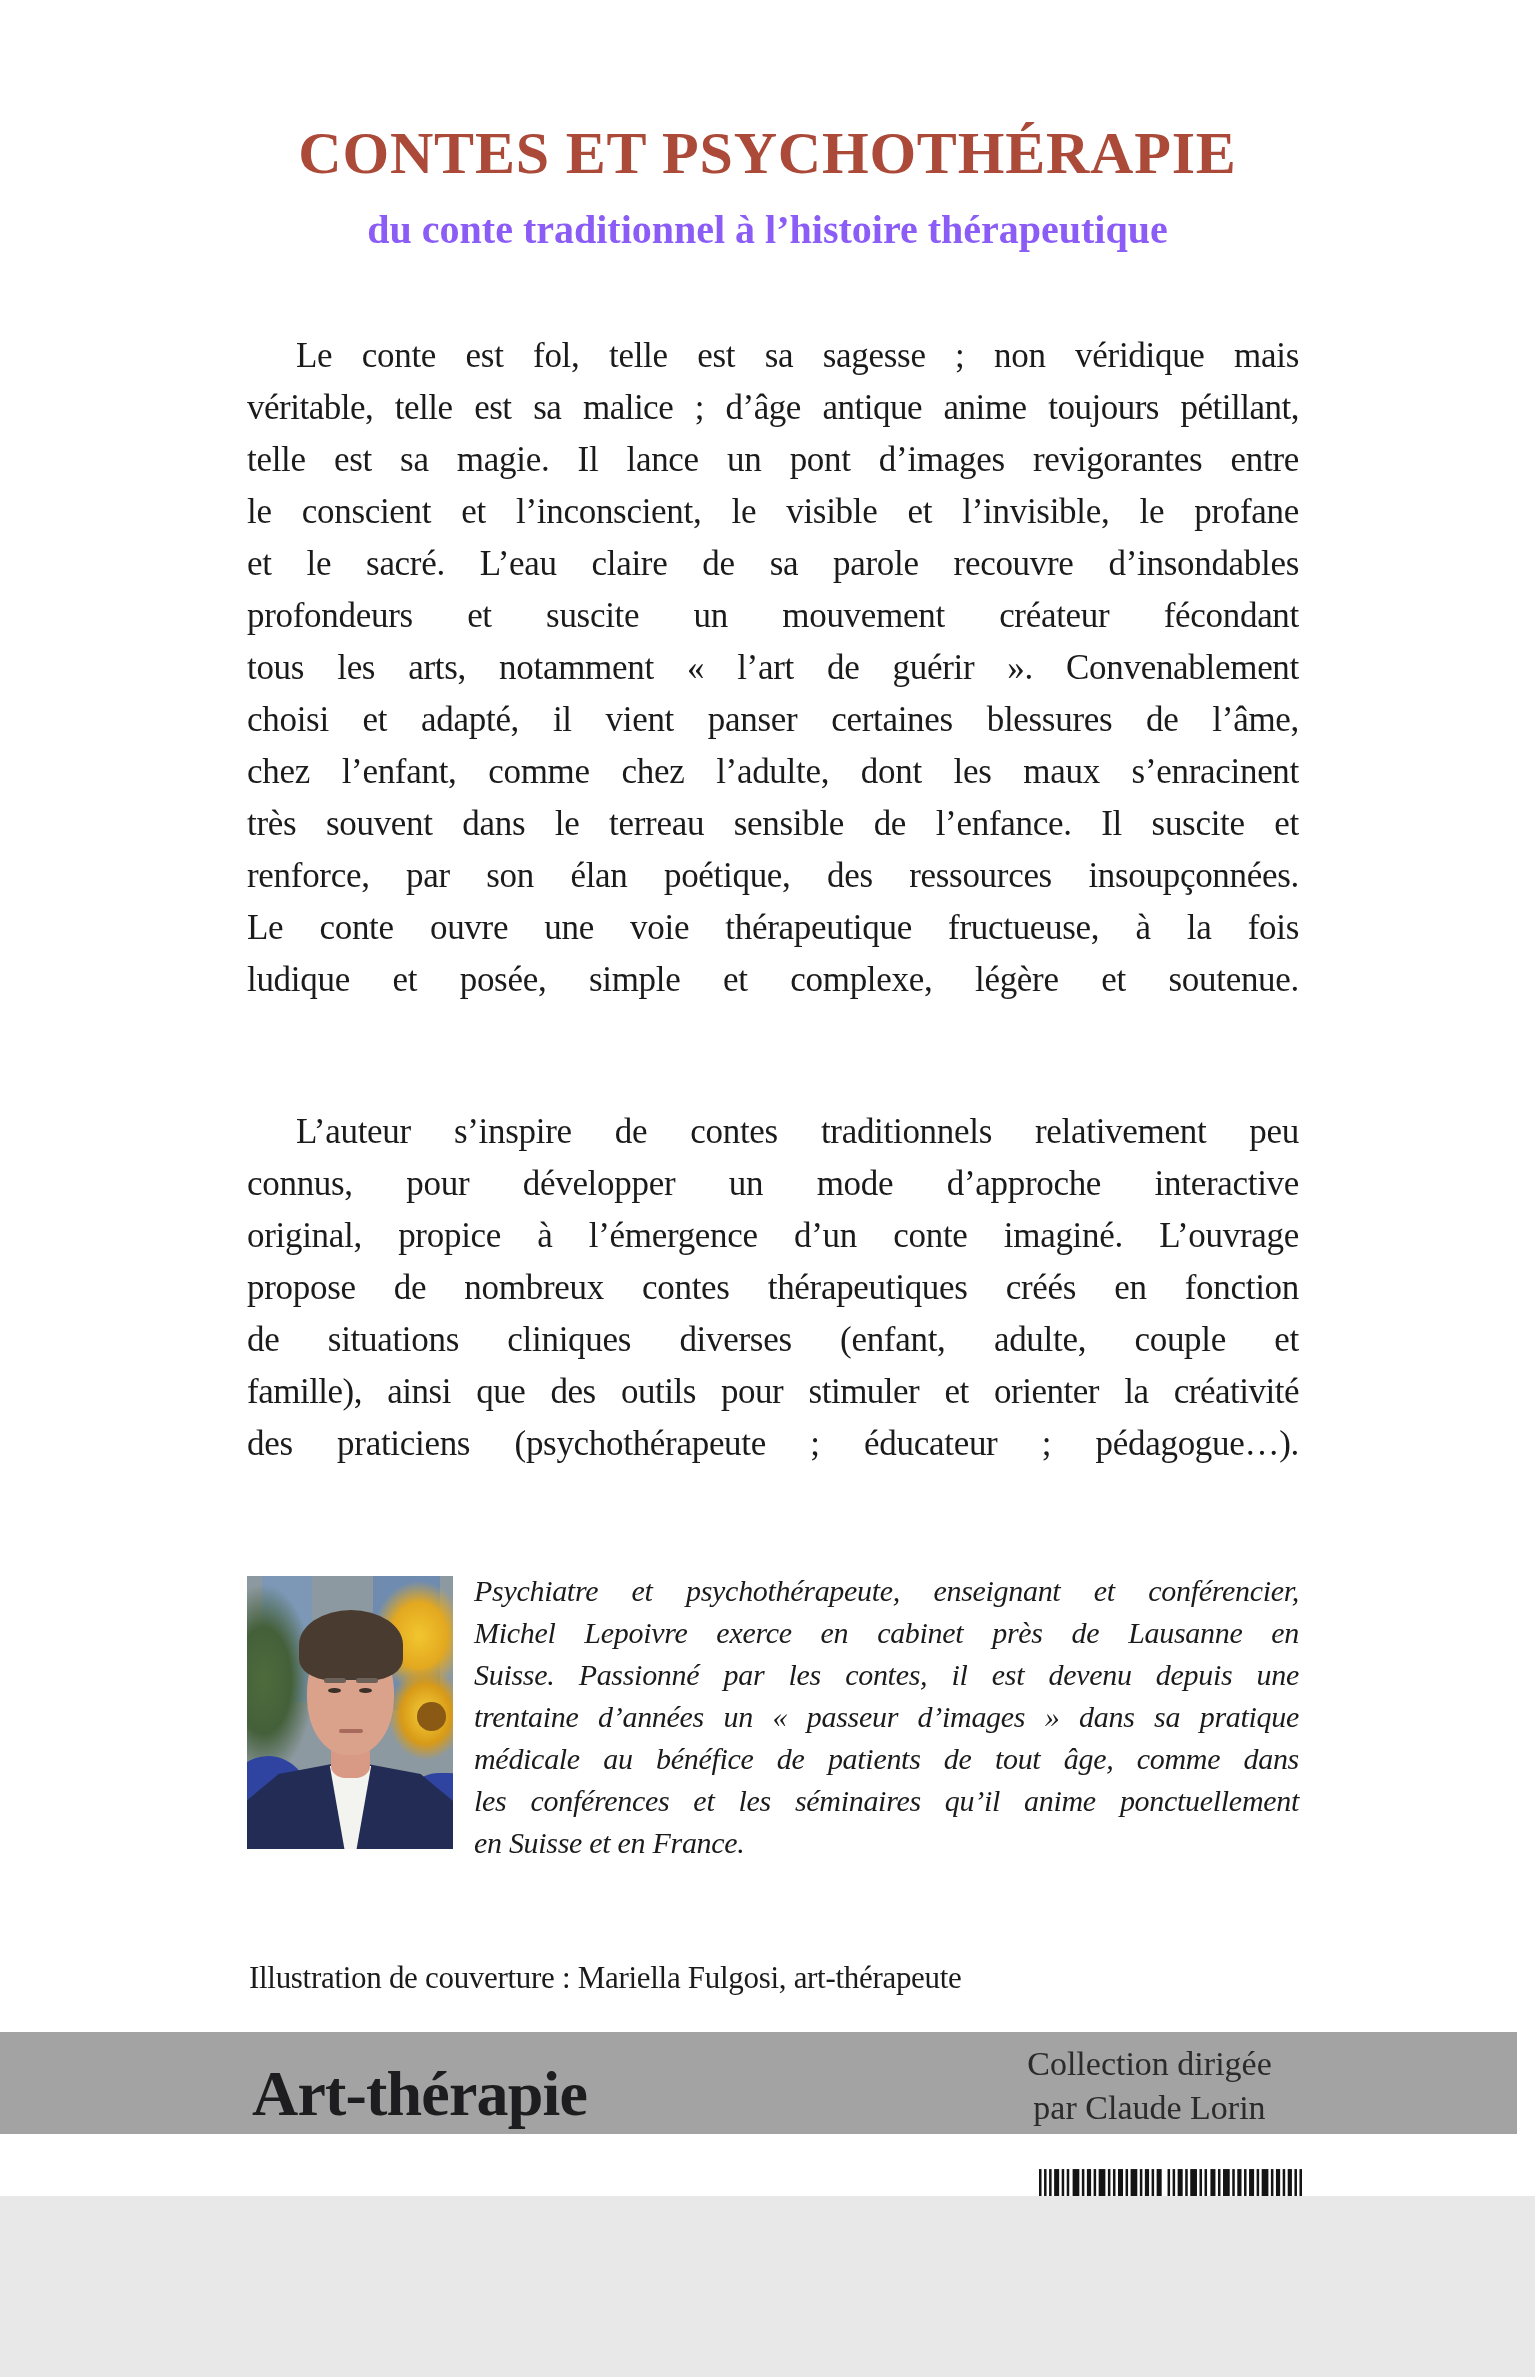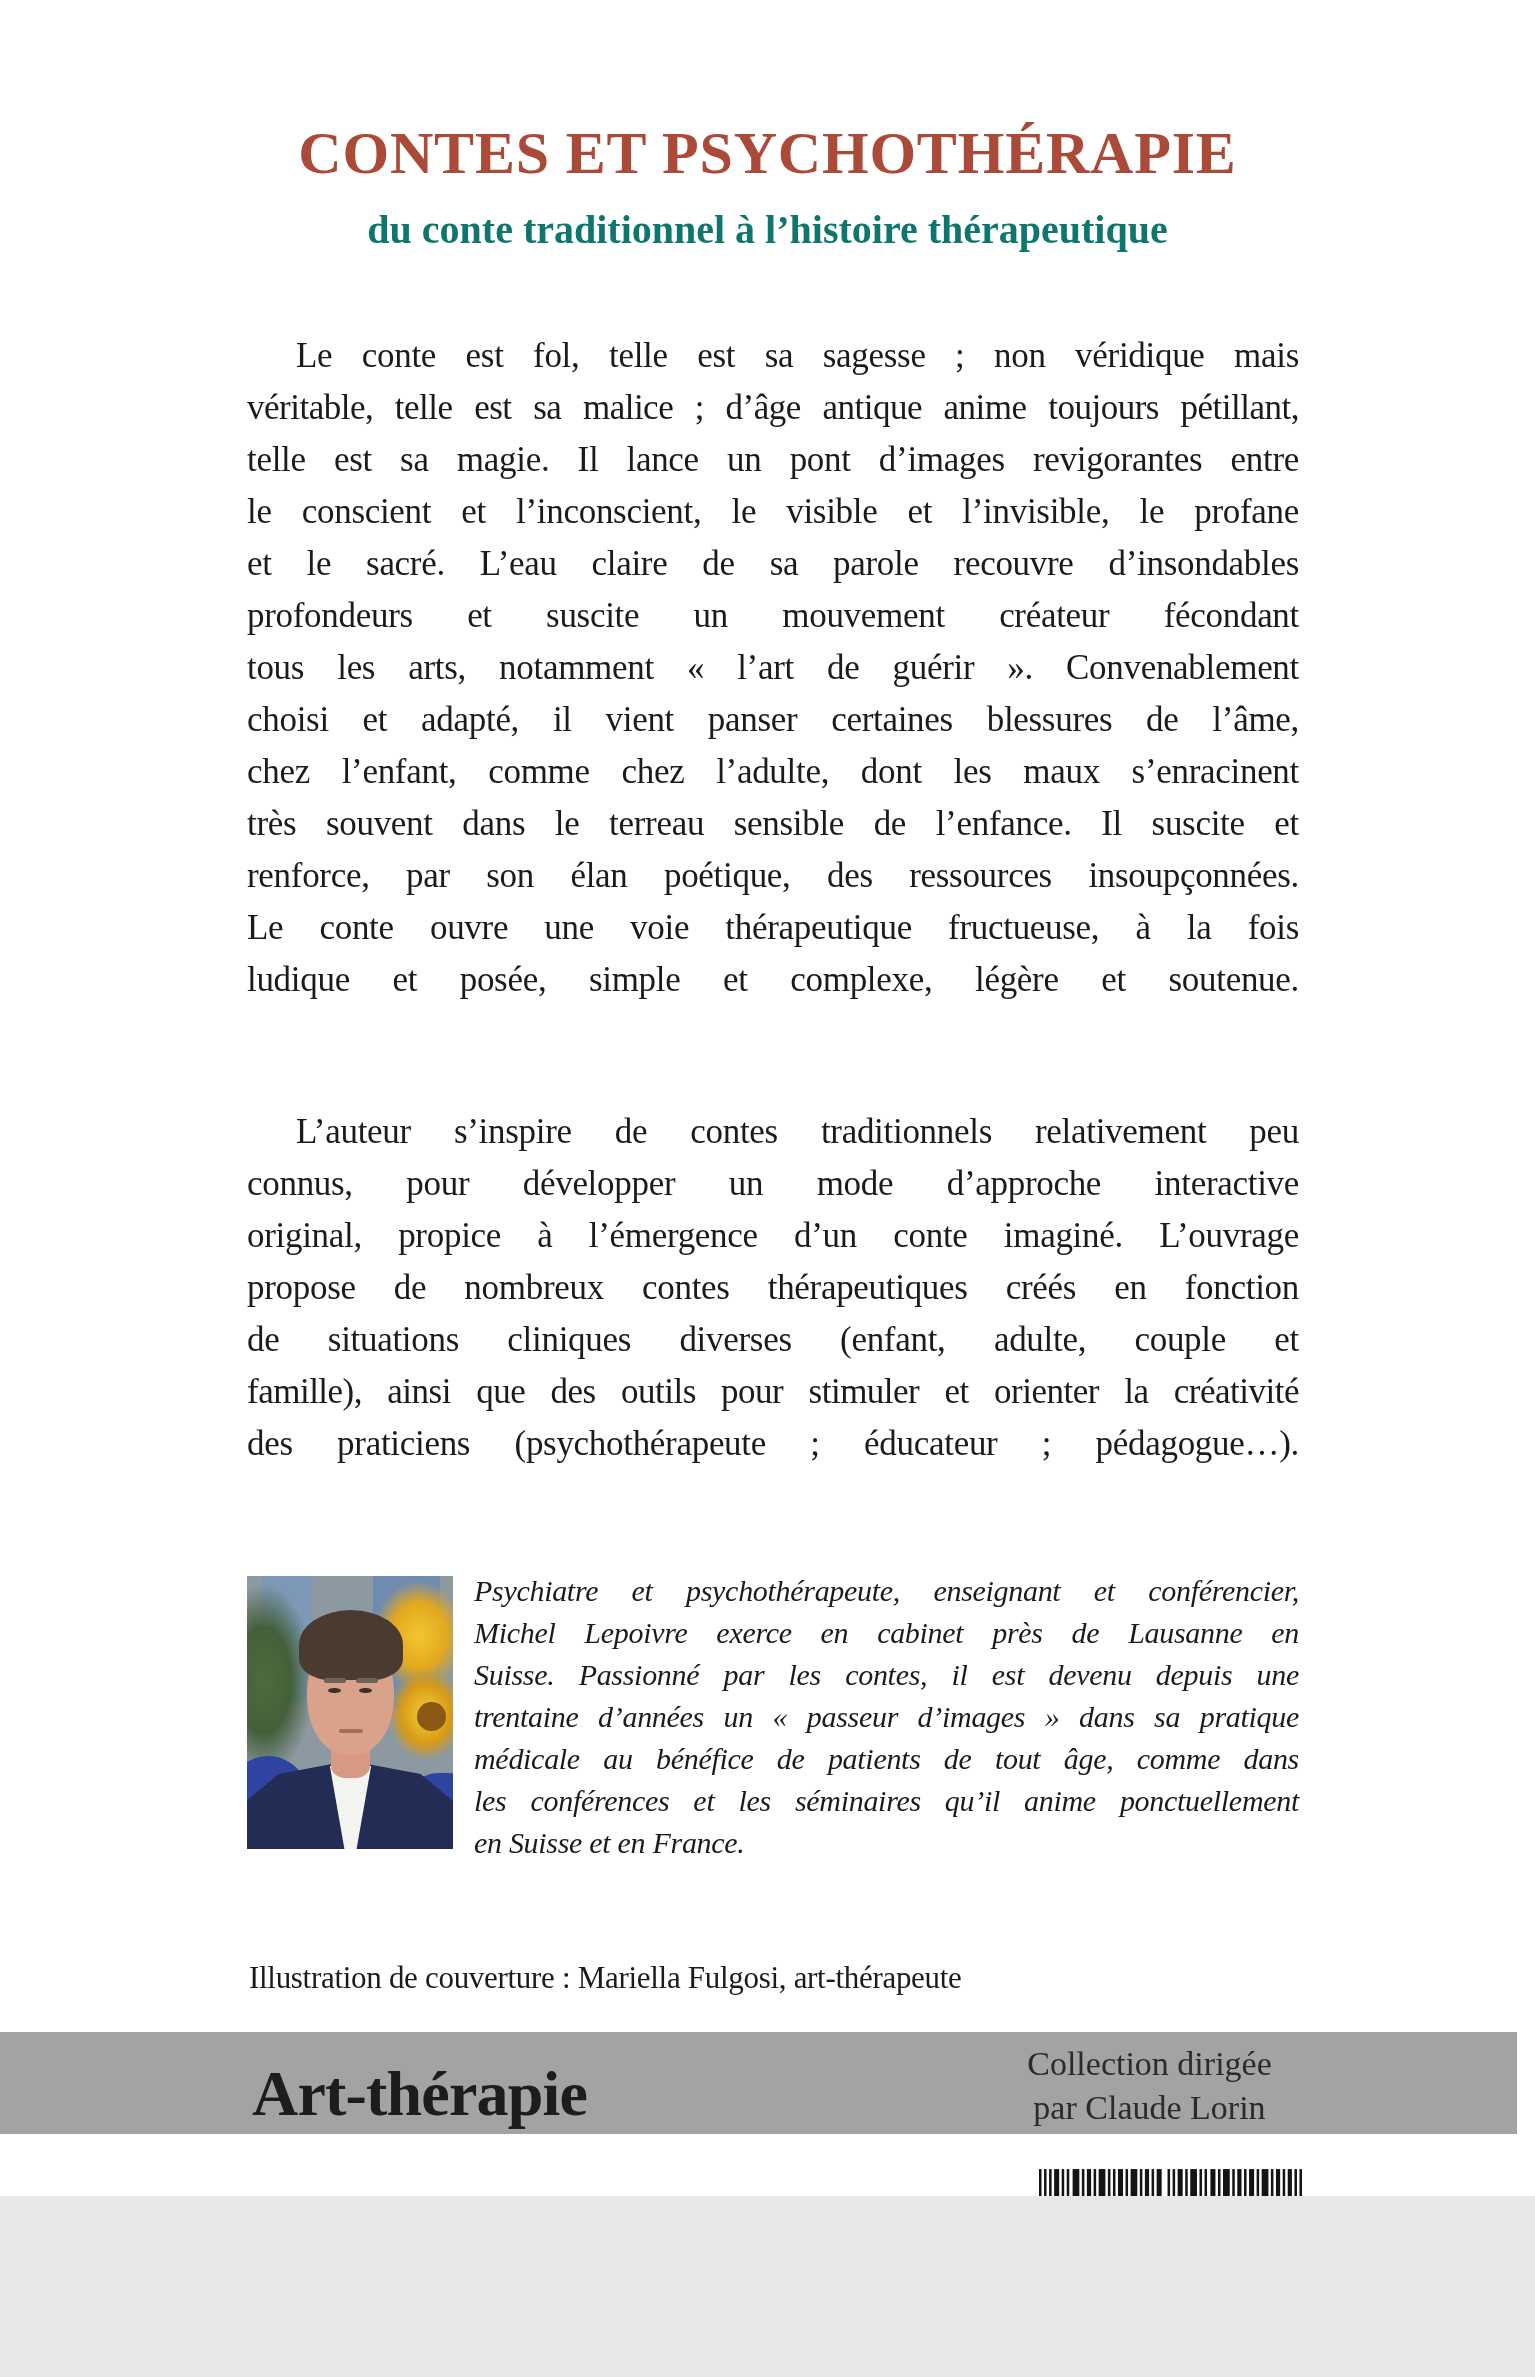--- a/index.html
+++ b/index.html
@@ -85,7 +85,7 @@
 <div class="page">
 
   <div class="title" style="color: rgb(172, 74, 58);">CONTES ET PSYCHOTHÉRAPIE</div>
-  <div class="subtitle" style="color: #0f766e;">du conte traditionnel à l’histoire thérapeutique</div>
+  <div class="subtitle" style="color: #8b5cf6;">du conte traditionnel à l’histoire thérapeutique</div>
 
   <div class="textblock p1">
       <div class="jline indent"><span>Le conte est fol, telle est sa sagesse ; non véridique mais</span></div>

